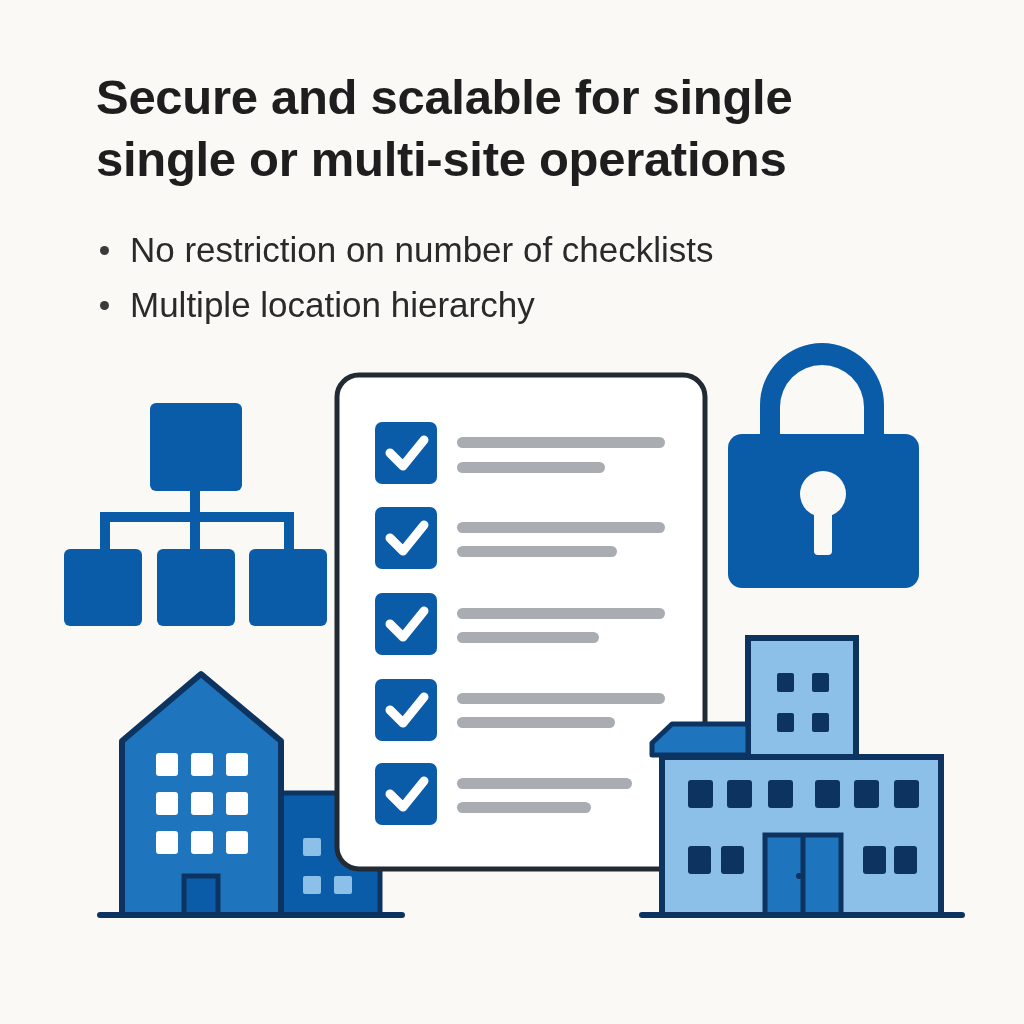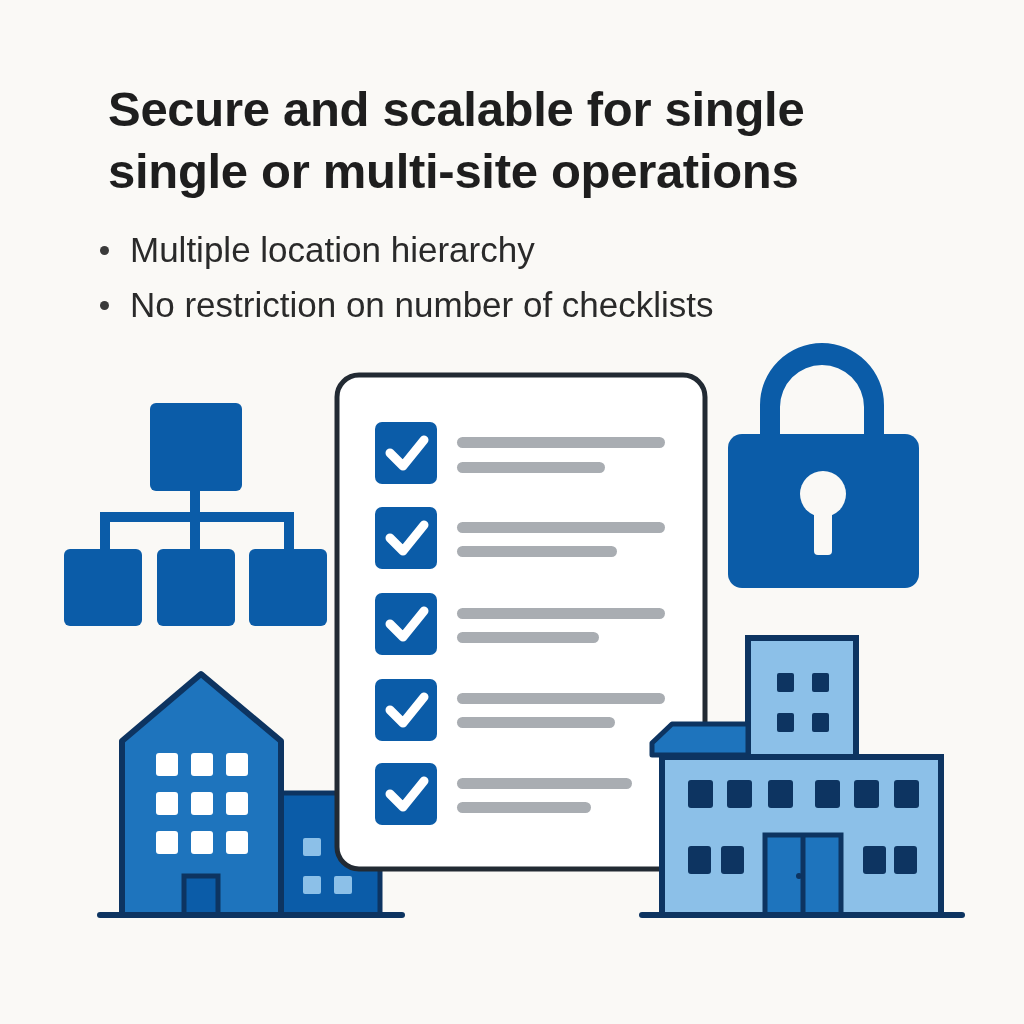--- a/index.html
+++ b/index.html
@@ -15,7 +15,7 @@
       position: absolute;
       left: 92px; top: 62px;
       width: 860px;
-      margin: 16px;
+      margin: 4px;
       font-size: 49px;
       line-height: 62px;
       font-weight: 700;

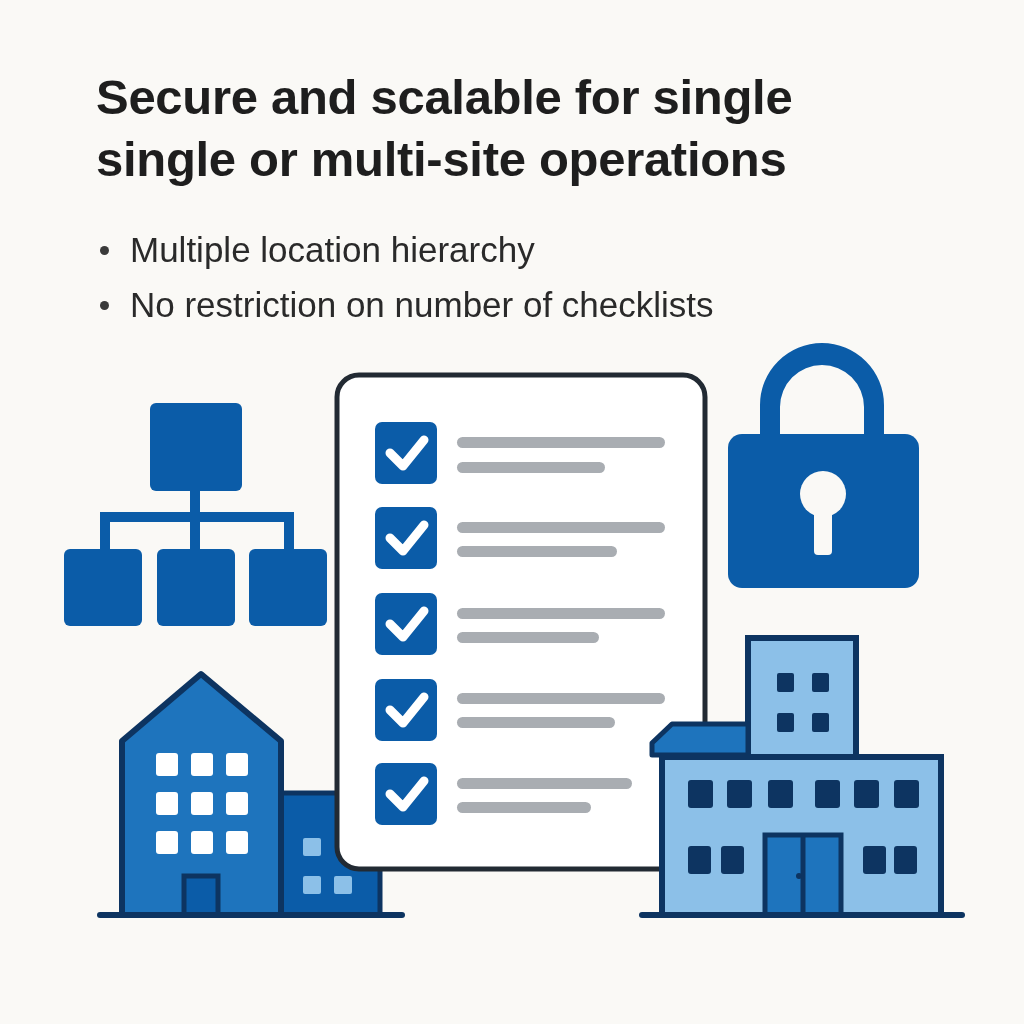--- a/index.html
+++ b/index.html
@@ -57,11 +57,11 @@
 <ul class="bullets">
   <li>
     <span class="dot"></span>
-    <span>Multiple location hierarchy</span>
+    <span>No restriction on number of checklists</span>
   </li>
   <li>
     <span class="dot"></span>
-    <span>No restriction on number of checklists</span>
+    <span>Multiple location hierarchy</span>
   </li>
 </ul>
 

